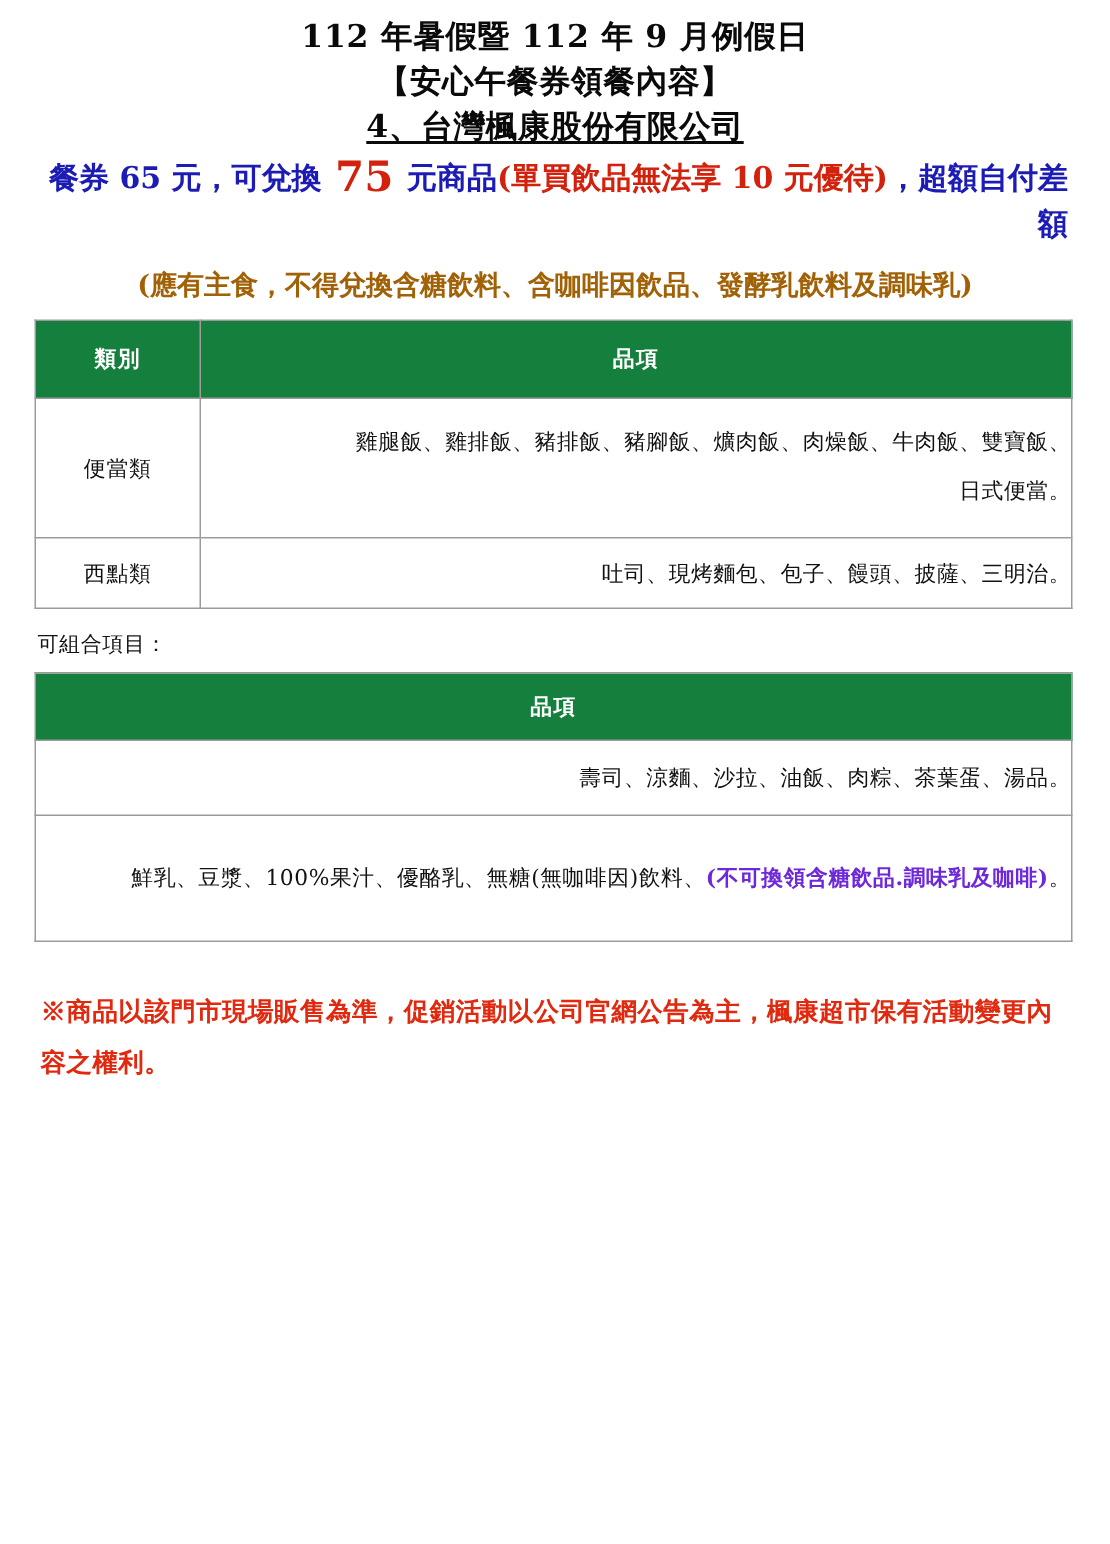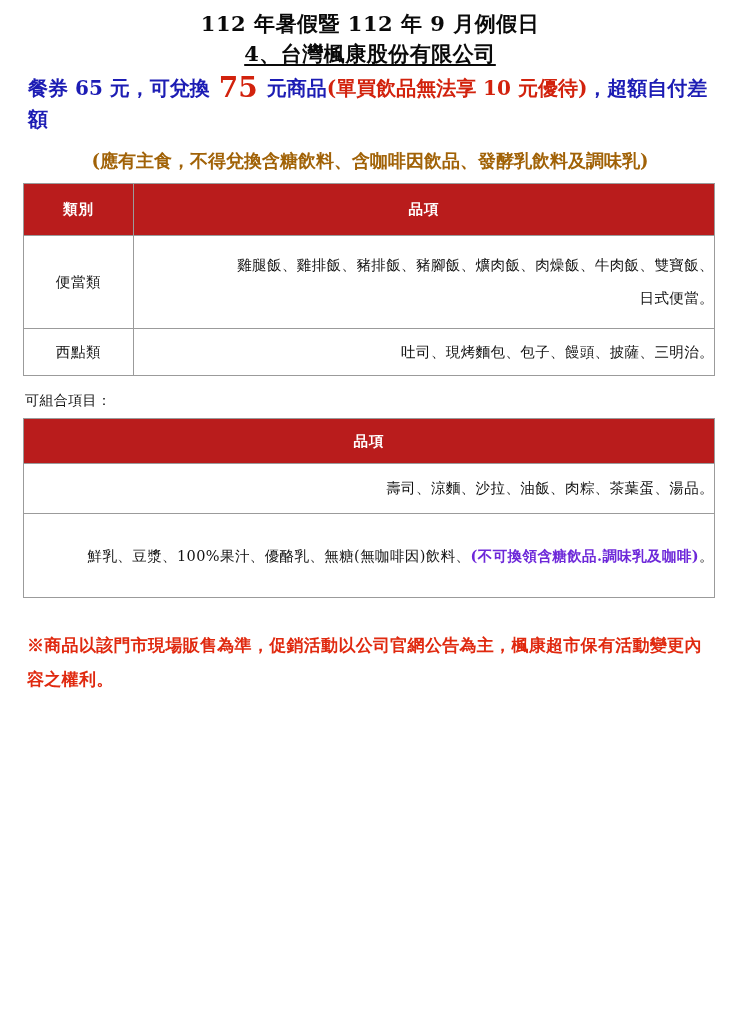--- a/index.html
+++ b/index.html
@@ -160,6 +160,7 @@
 
   <div class="title-block">
     <div class="title-line">112 年暑假暨 112 年 9 月例假日</div>
+    <div class="title-line">【安心午餐券領餐內容】</div>
     <div class="title-line underlined">4、台灣楓康股份有限公司</div>
   </div>
 

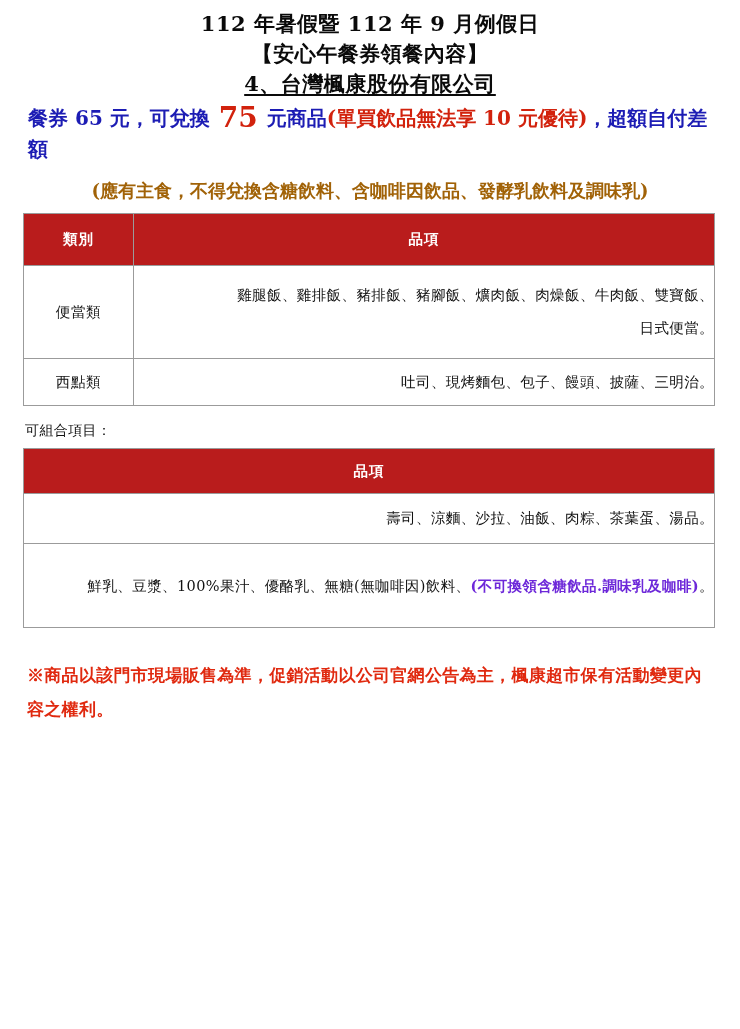--- a/index.html
+++ b/index.html
@@ -45,7 +45,7 @@
 
   
   .headline {
-    text-align: left;
+    text-align: right;
     font-weight: bold;
     font-size: 20px;
     line-height: 31px;

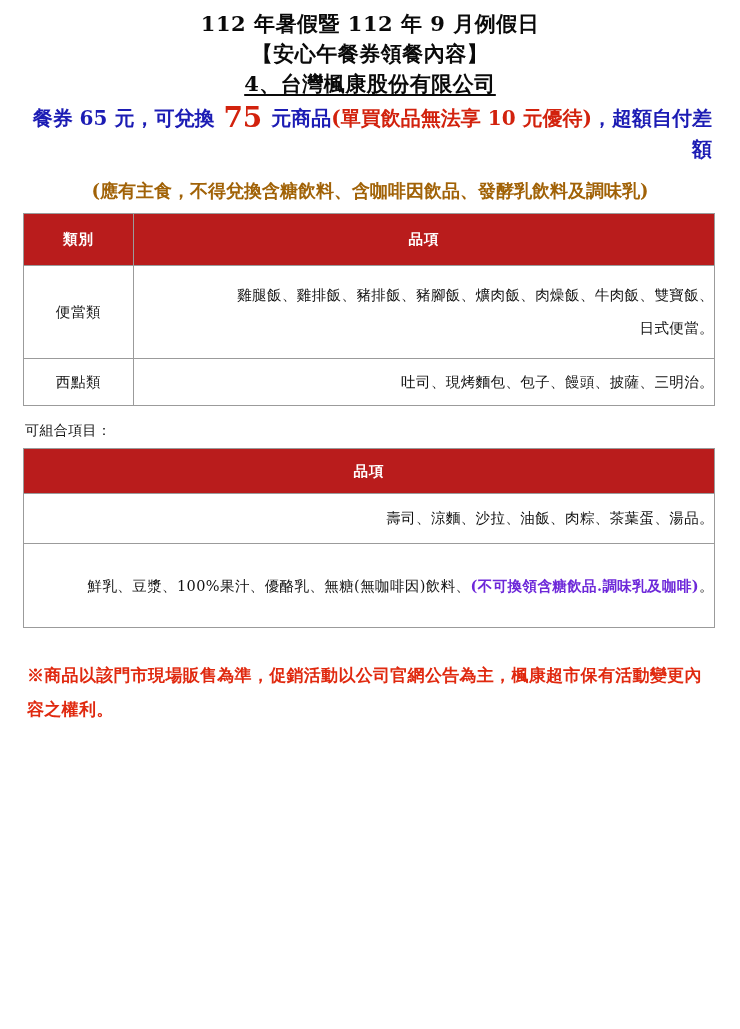--- a/index.html
+++ b/index.html
@@ -103,7 +103,7 @@
     vertical-align: middle;
   }
   table.doc-table thead th {
-    background: #b91c1c;
+    background: #15803d;
     color: #ffffff;
     font-weight: bold;
     font-size: 14.5px;

